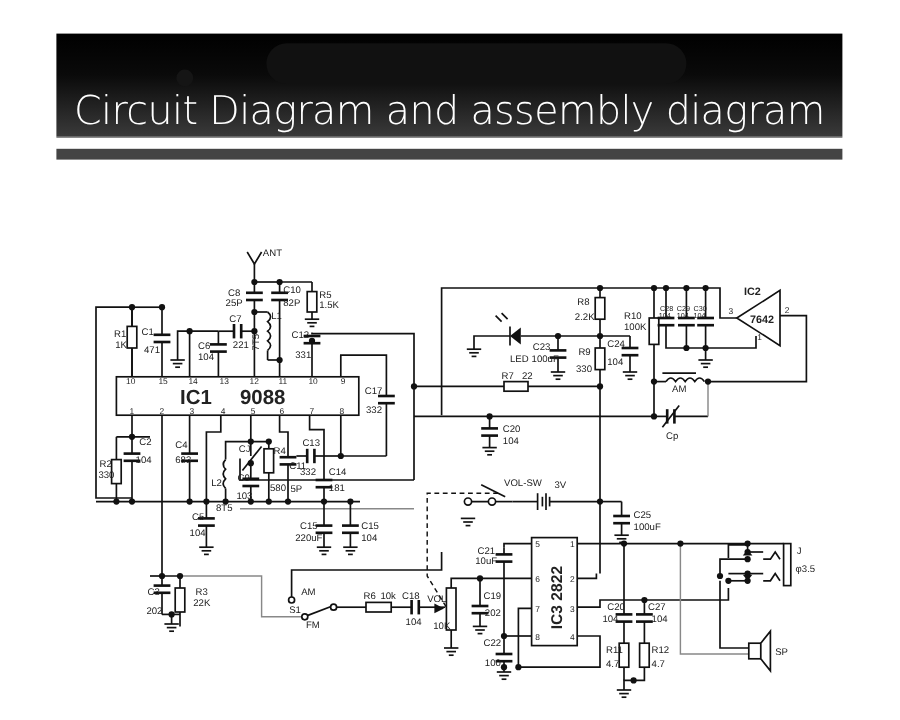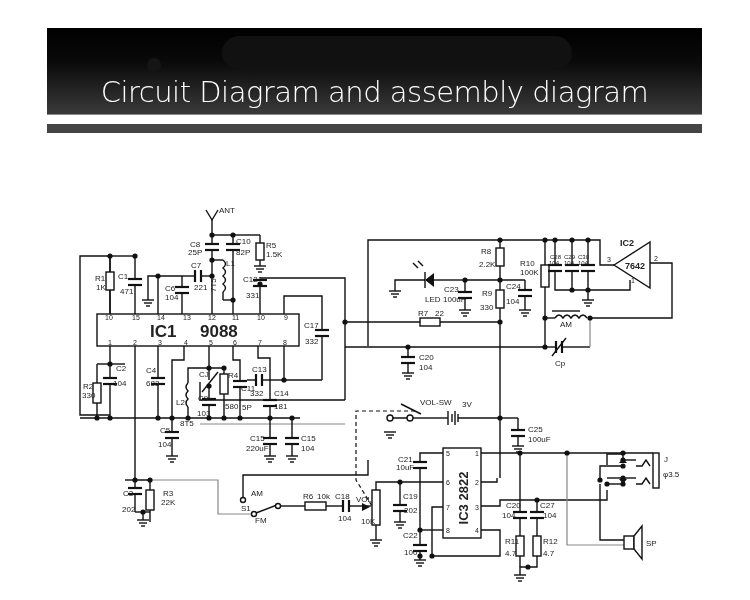--- a/index.html
+++ b/index.html
@@ -9,7 +9,7 @@
   .banner-blob{position:absolute;left:175px;top:8px;width:350px;height:34px;border-radius:17px;background:#111;}
   .banner-dot{position:absolute;left:100px;top:30px;width:14px;height:14px;border-radius:50%;background:#151515;}
   .banner-title{position:absolute;left:0;right:0;top:48px;text-align:center;color:#ffffff;
-    font-family:"DejaVu Sans",sans-serif;font-weight:300;font-size:29px;letter-spacing:-0.5px;line-height:32px;}
+    font-family:"DejaVu Sans",sans-serif;font-weight:300;font-size:33px;letter-spacing:-0.5px;line-height:32px;}
   .banner-bar{position:absolute;left:47px;top:124px;width:655px;height:9px;background:#444444;}
   svg.schem{position:absolute;left:0;top:0;}
   svg.schem text{font-family:"Liberation Sans",sans-serif;fill:#222;}

